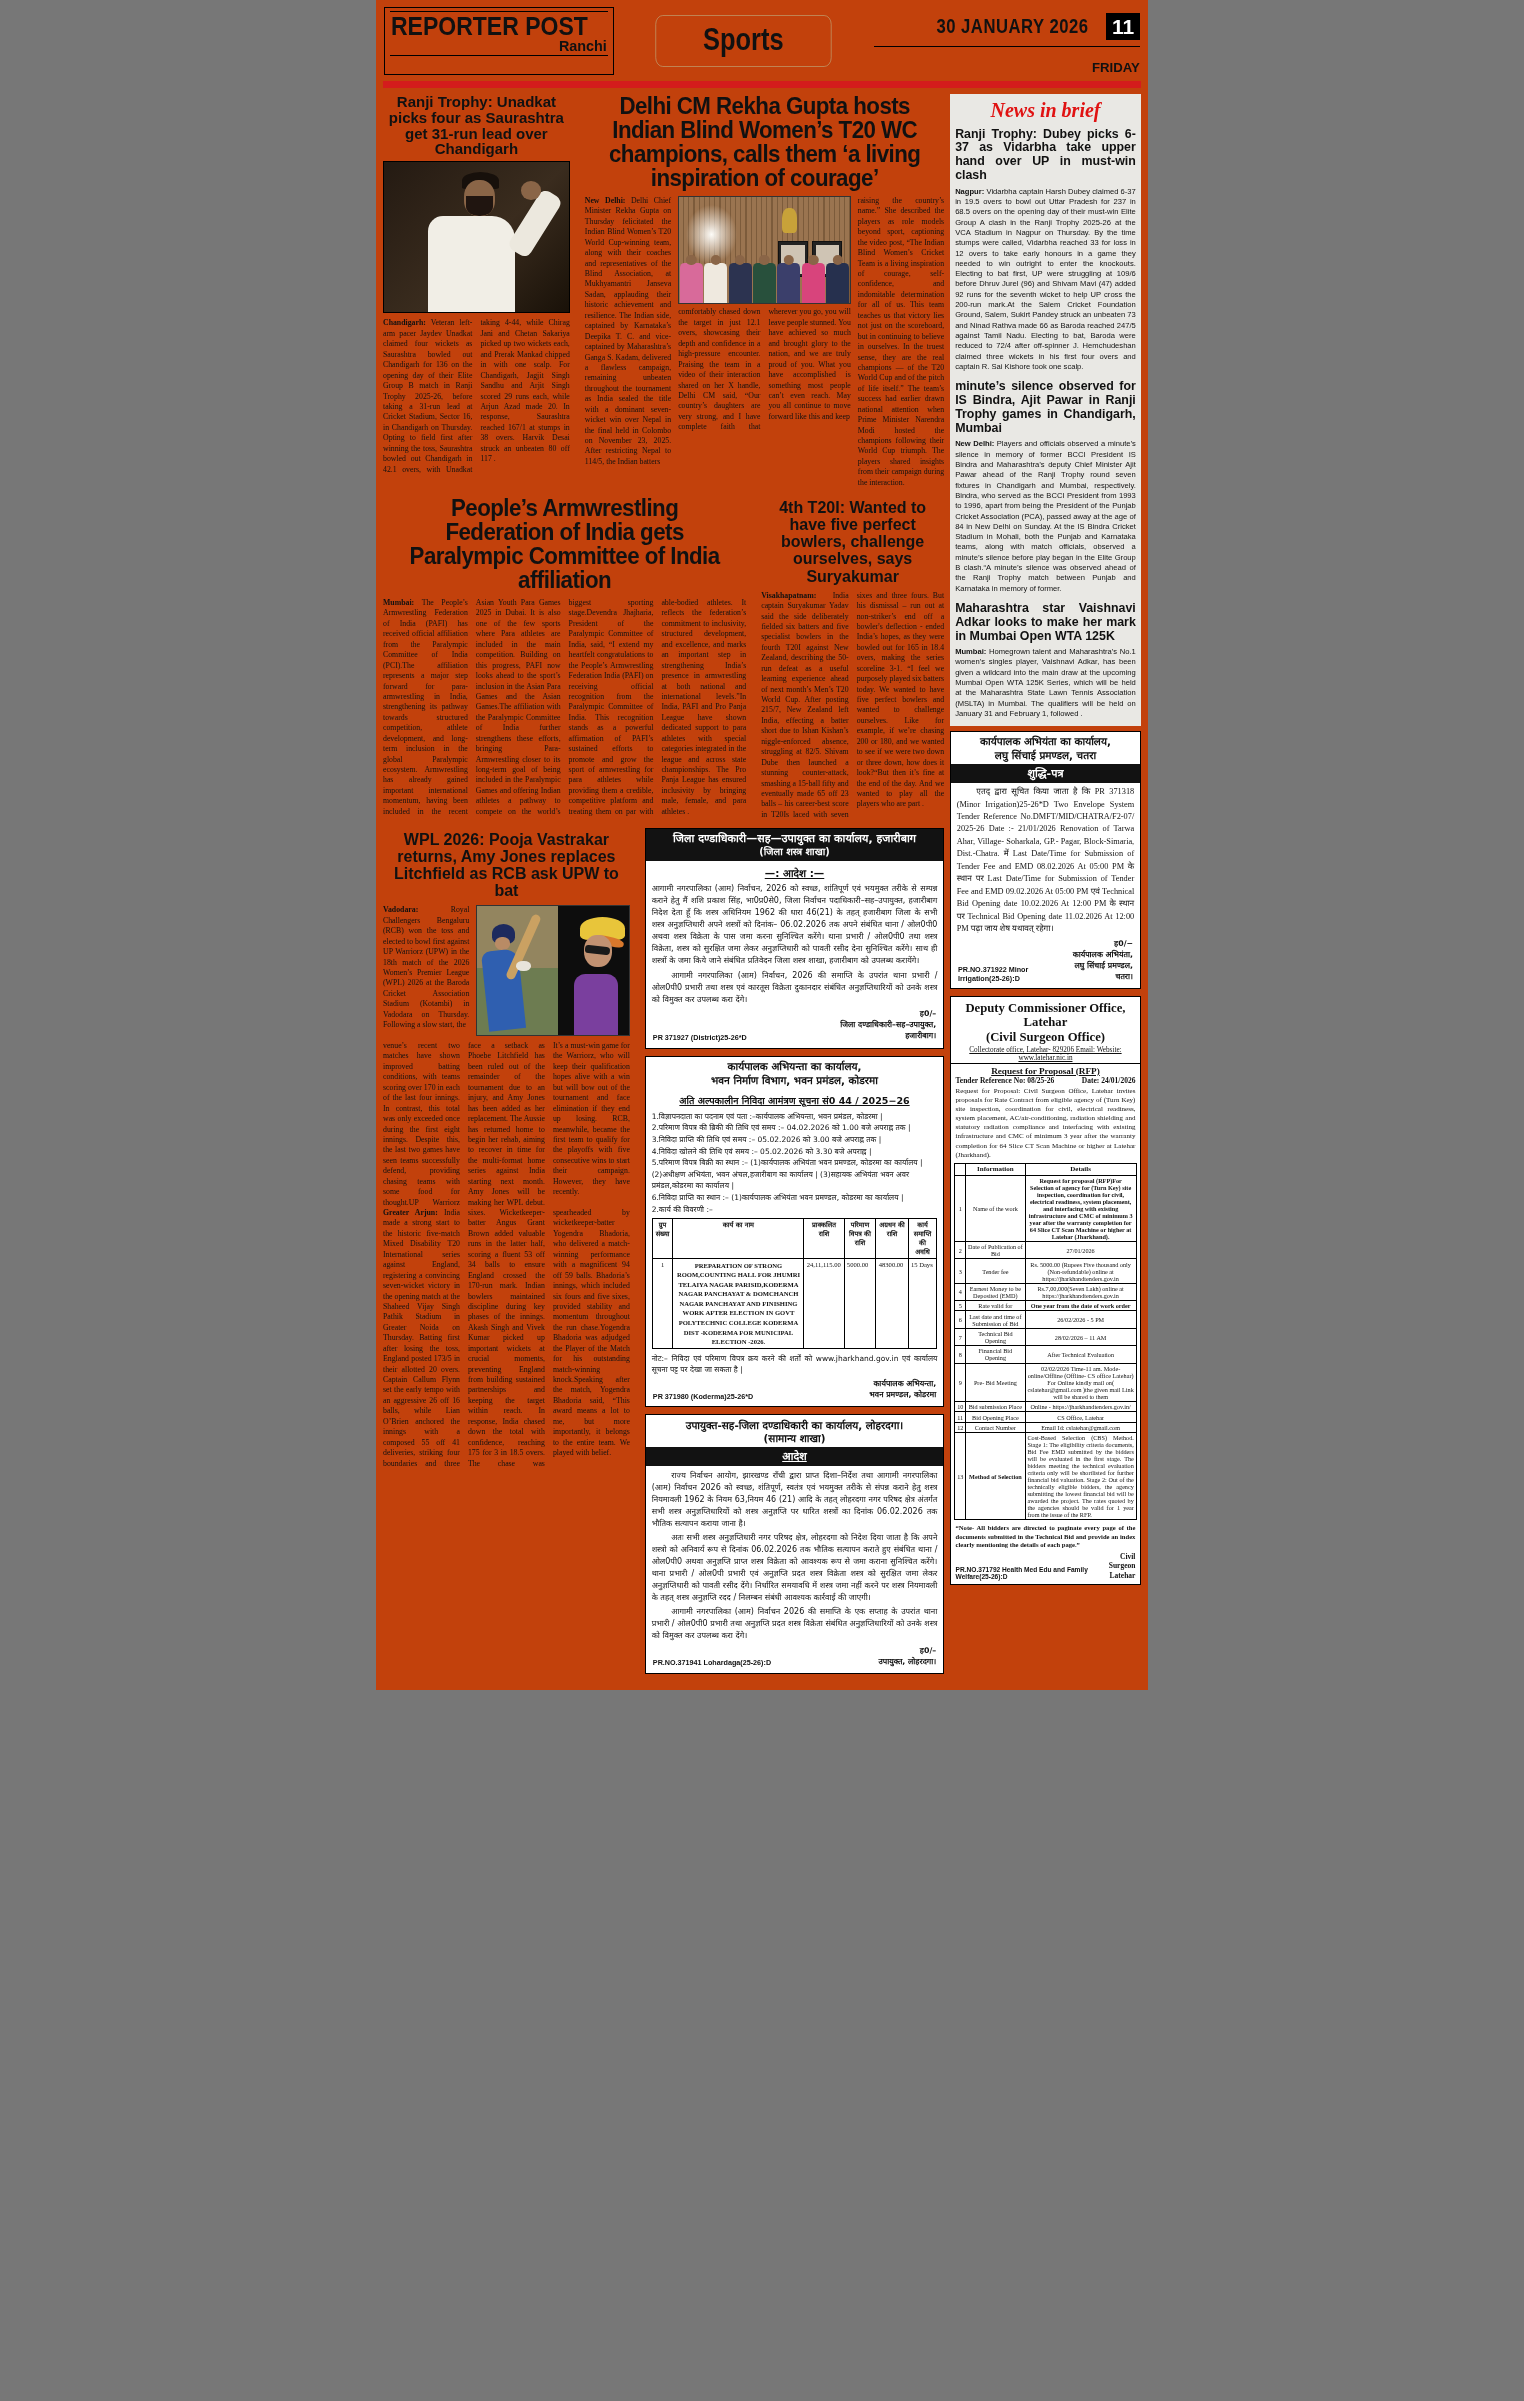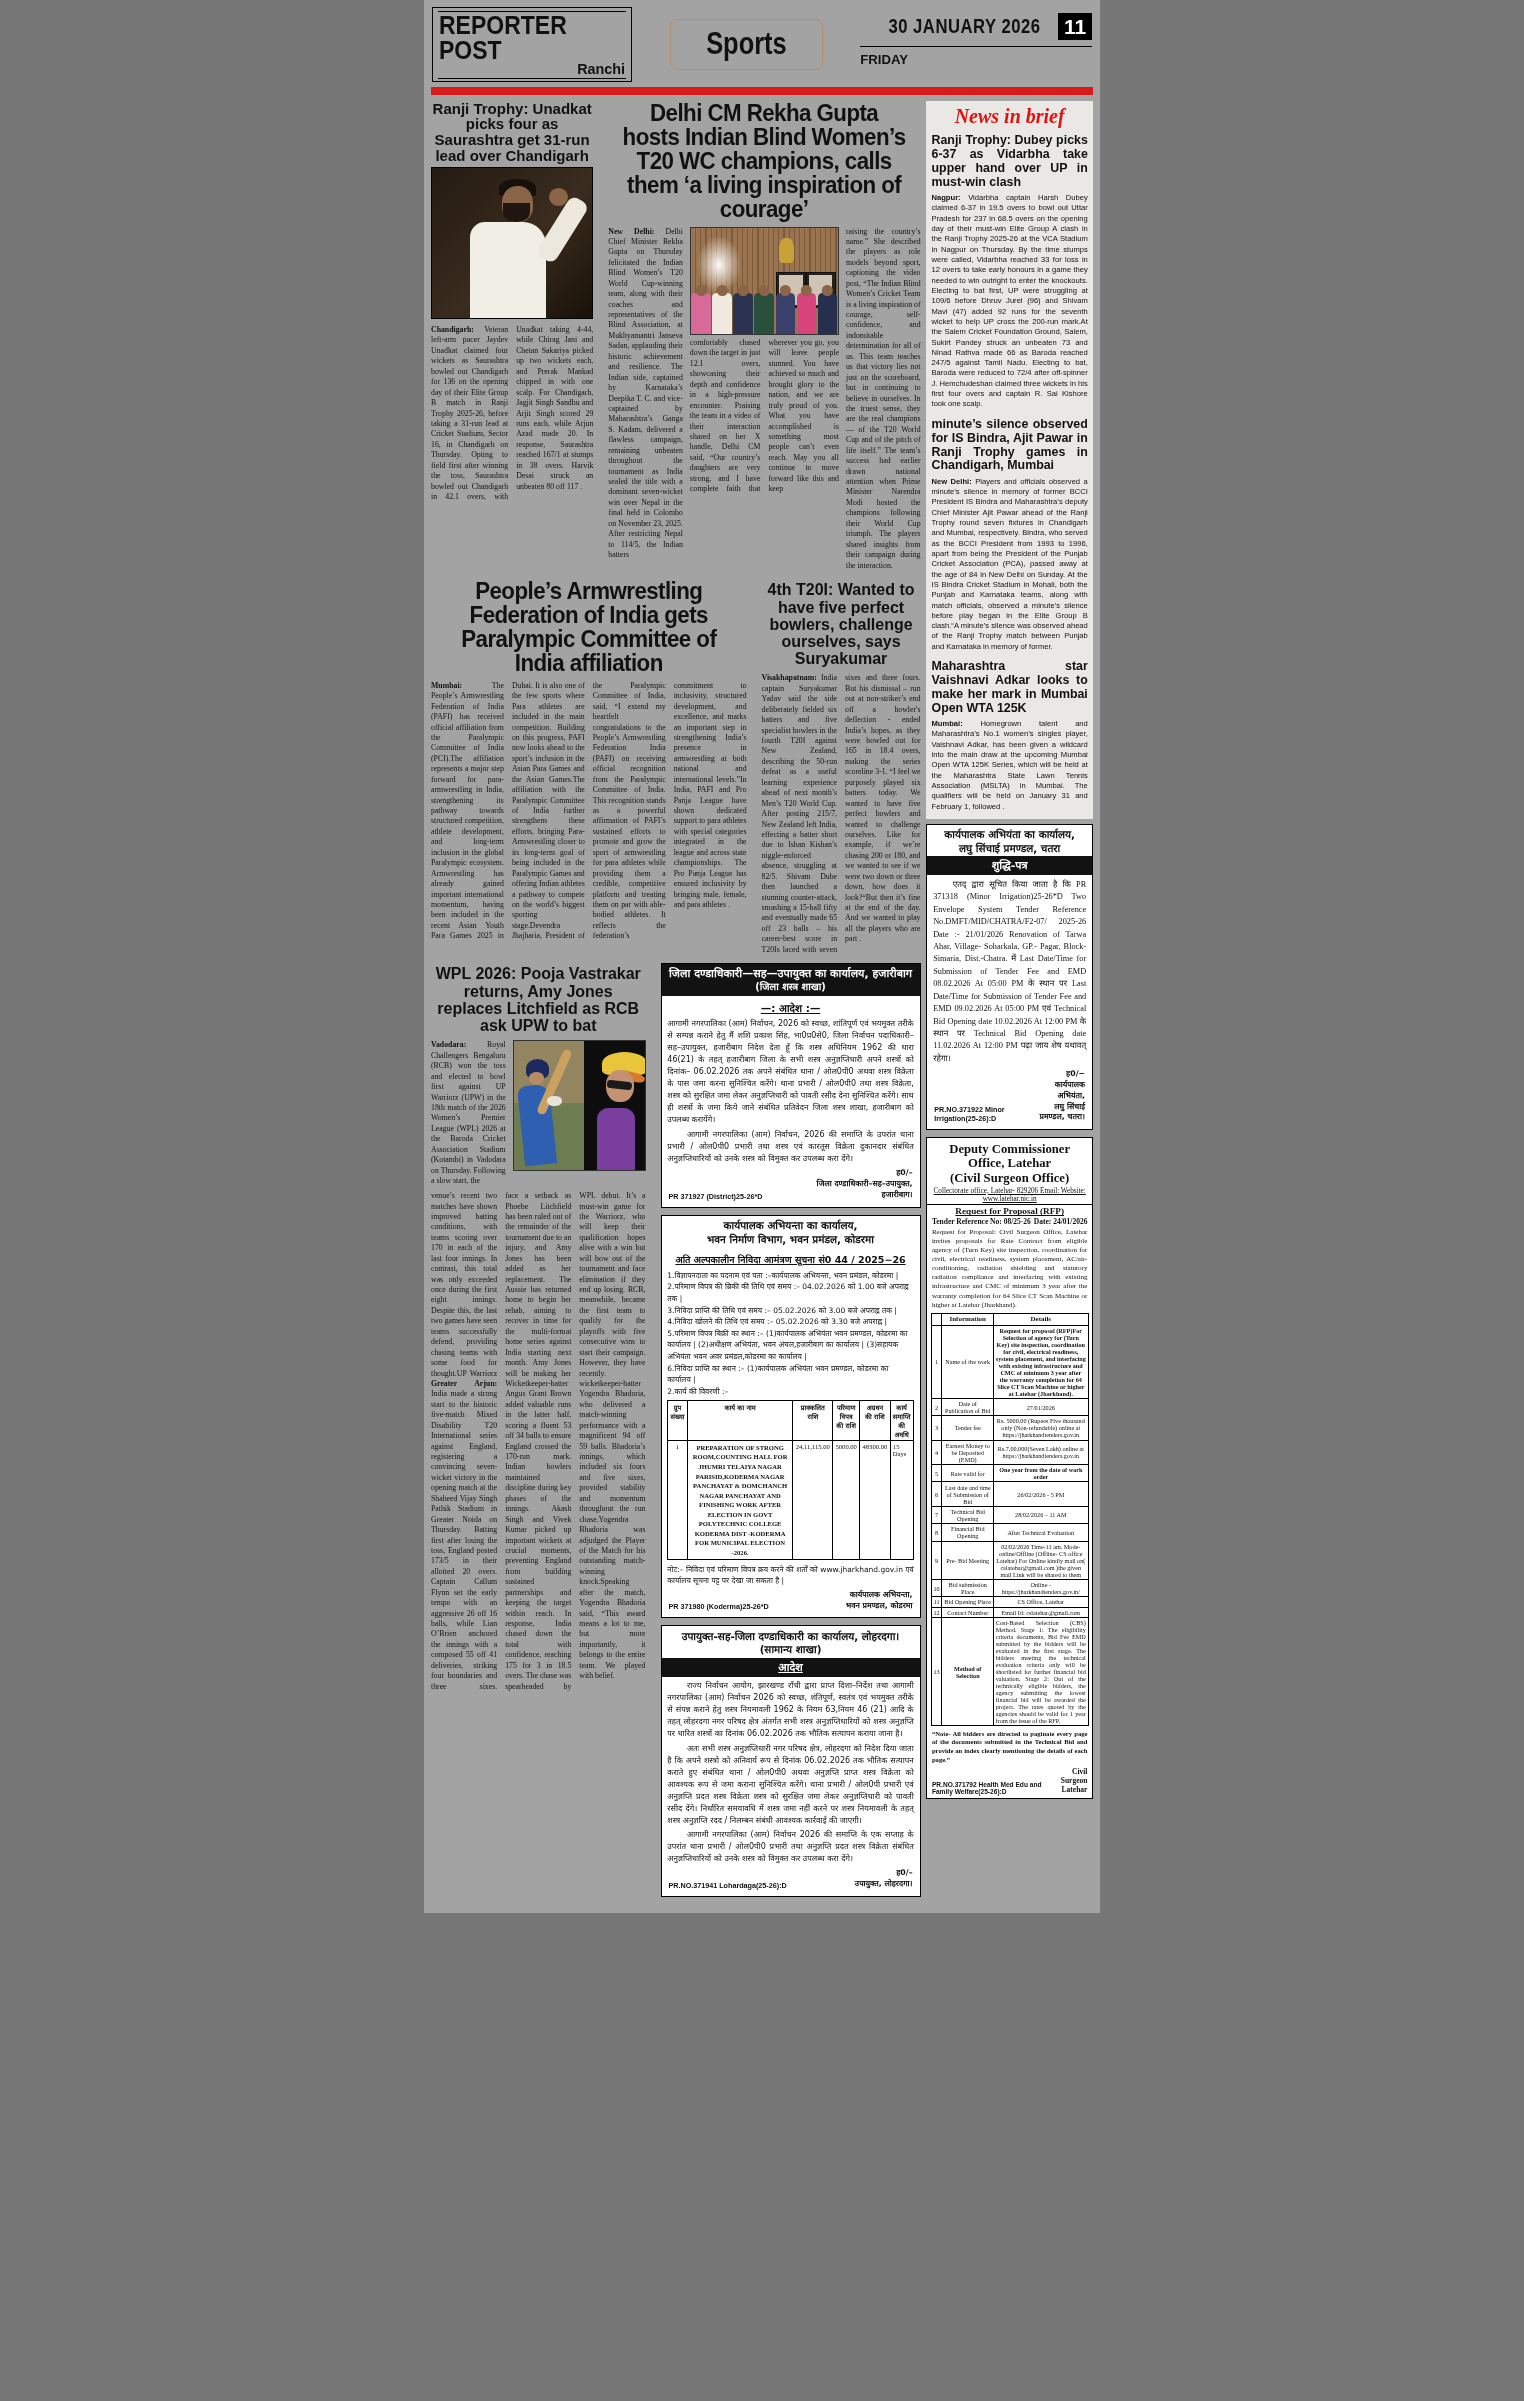--- a/index.html
+++ b/index.html
@@ -4,7 +4,7 @@
 <style>
   * { margin:0; padding:0; box-sizing:border-box; }
   body { background:#777; font-family:"Liberation Serif", serif; }
-  .page { width:676px; margin:0 auto; background:#a3a3a3; color:#111; padding:4.6px 7px 9.2px; }
+  .page { width:772px; margin:0 auto; background:#c2410c; color:#111; padding:4.6px 7px 9.2px; }
 
   
   .masthead { display:flex; align-items:stretch; gap:8px; padding:2.3px 1.2px; }

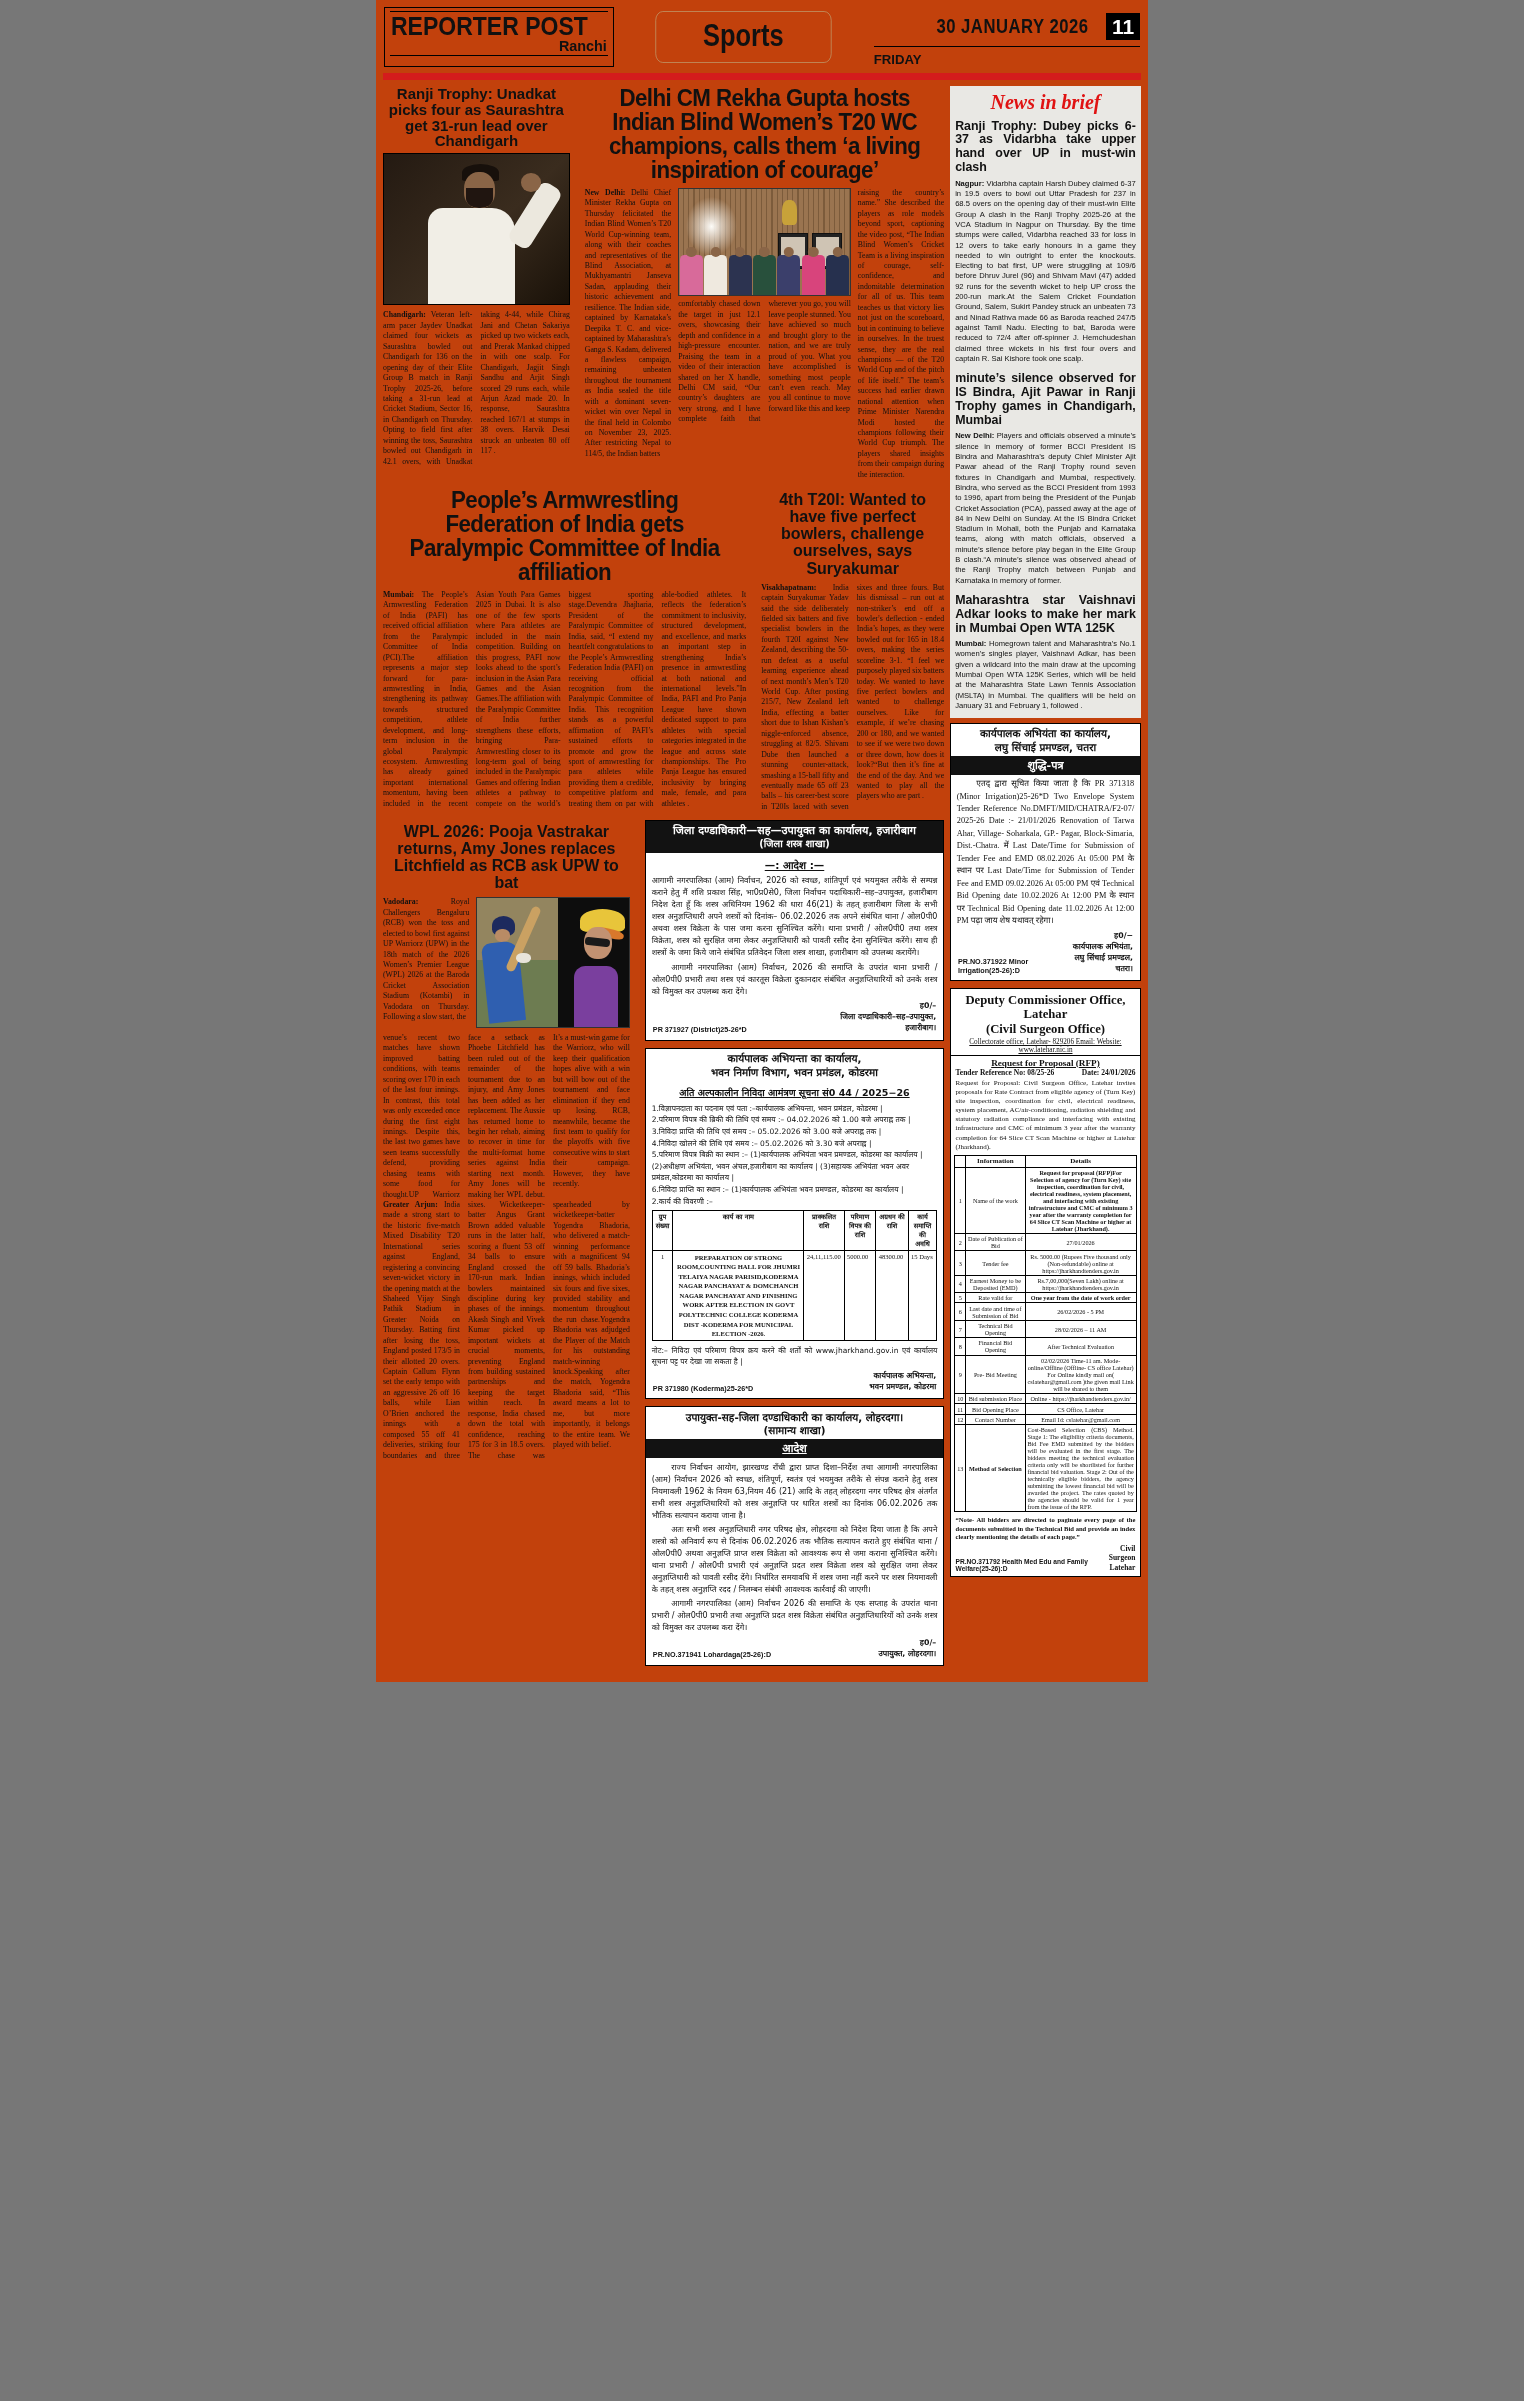--- a/index.html
+++ b/index.html
@@ -18,7 +18,7 @@
   .mast-daterow { display:flex; align-items:center; justify-content:flex-end; gap:4.6px; }
   .mast-date { font-family:"Liberation Sans",sans-serif; font-weight:bold; font-size:19.6px; letter-spacing:0.6px; transform:scaleX(0.85); white-space:nowrap; }
   .mast-page { background:#000; color:#fff; font-family:"Liberation Sans",sans-serif; font-weight:bold; font-size:21px; padding:2.3px 4.6px; border:1.2px solid #000; line-height:1; }
-  .mast-day { border-top:1.2px solid #000; margin-top:5.8px; padding-top:5px; text-align:left; font-family:"Liberation Sans",sans-serif; font-weight:bold; font-size:13.2px; }
+  .mast-day { border-top:1.2px solid #000; margin-top:5.8px; padding-top:13px; text-align:right; font-family:"Liberation Sans",sans-serif; font-weight:bold; font-size:13.2px; }
   .redbar { height:7.5px; background:#d41c1c; margin:3.5px 0 5.8px; }
 
   

